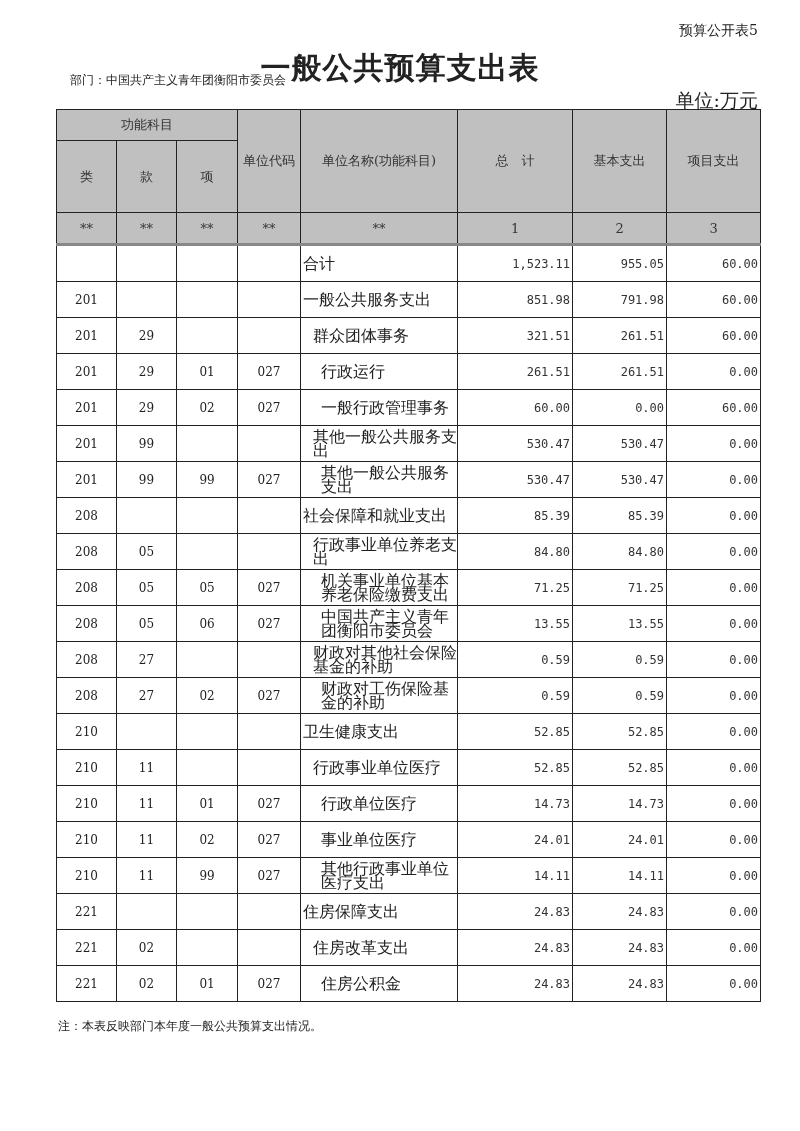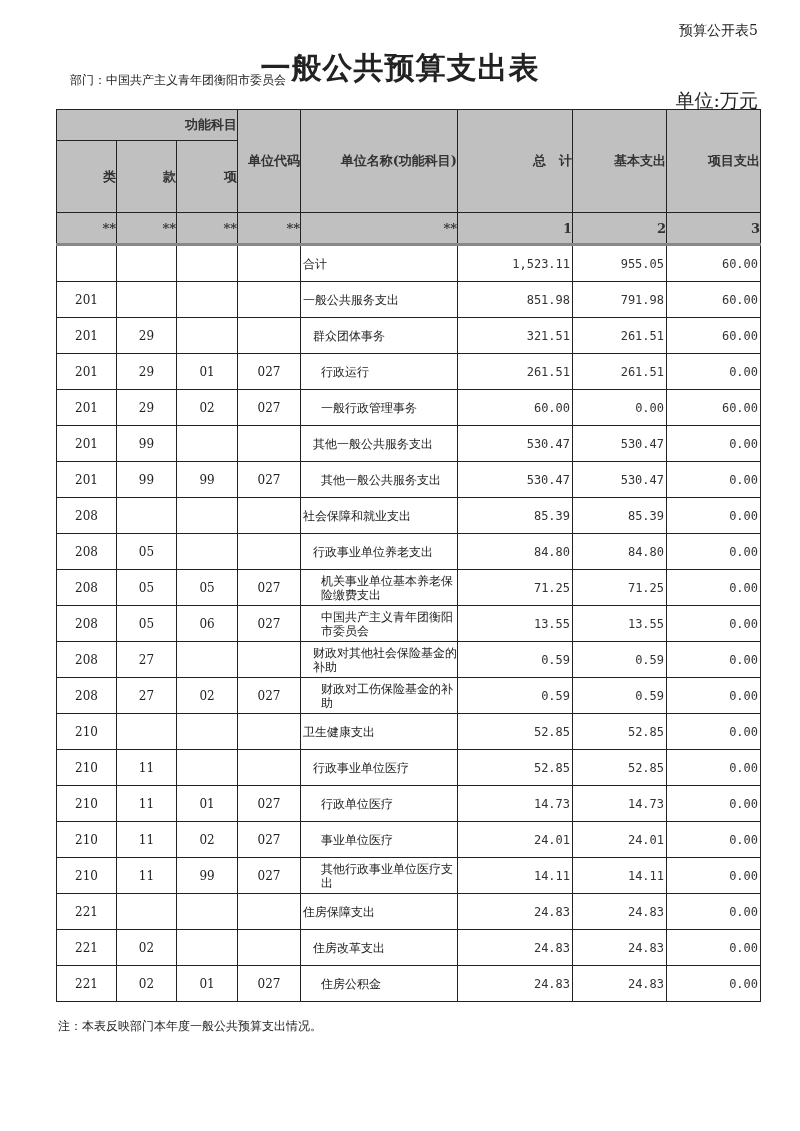--- a/index.html
+++ b/index.html
@@ -10,7 +10,7 @@
   .unit { position: absolute; right: 42px; top: 88px; font-size: 19px; }
   table { position: absolute; left: 56px; top: 109px; border-collapse: collapse; table-layout: fixed; width: 704px; font-size: 12px; }
   td, th { border: 1px solid #222; padding: 0; }
-  th { background: #c0c0c0; font-weight: bold; font-size: 13px; color: #333; text-align: right; }
+  th { background: #c0c0c0; font-weight: normal; font-size: 13px; color: #333; }
   thead tr.h1 th { height: 30px; }
   thead tr.h2 th { height: 71px; }
   thead tr.h3 th { height: 30px; border-bottom: 3px solid #888; }

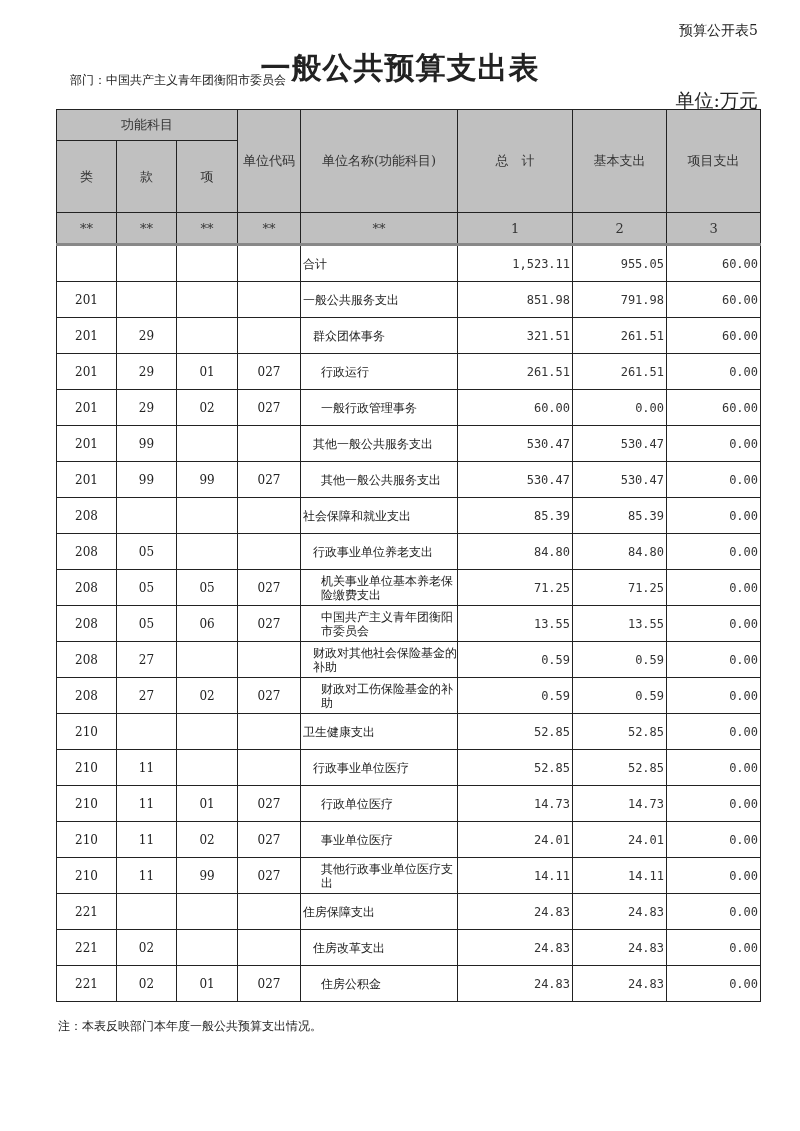--- a/index.html
+++ b/index.html
@@ -17,7 +17,7 @@
   tbody td { height: 35px; background: #fff; }
   td.c { text-align: center; }
   td.num { text-align: right; padding-right: 2px; font-family: "DejaVu Sans Mono", "Liberation Mono", monospace; font-size: 12px; color: #333; }
-  td.name { text-align: left; padding-left: 2px; line-height: 14px; font-size: 12px; }
+  td.name { text-align: left; padding-left: 2px; line-height: 14px; font-size: 16px; }
   .ind1 { padding-left: 12px !important; }
   .ind2 { padding-left: 20px !important; margin-left: 16px; }
   .note { position: absolute; left: 58px; top: 1006px; font-size: 12px; margin-top: 12px; }

